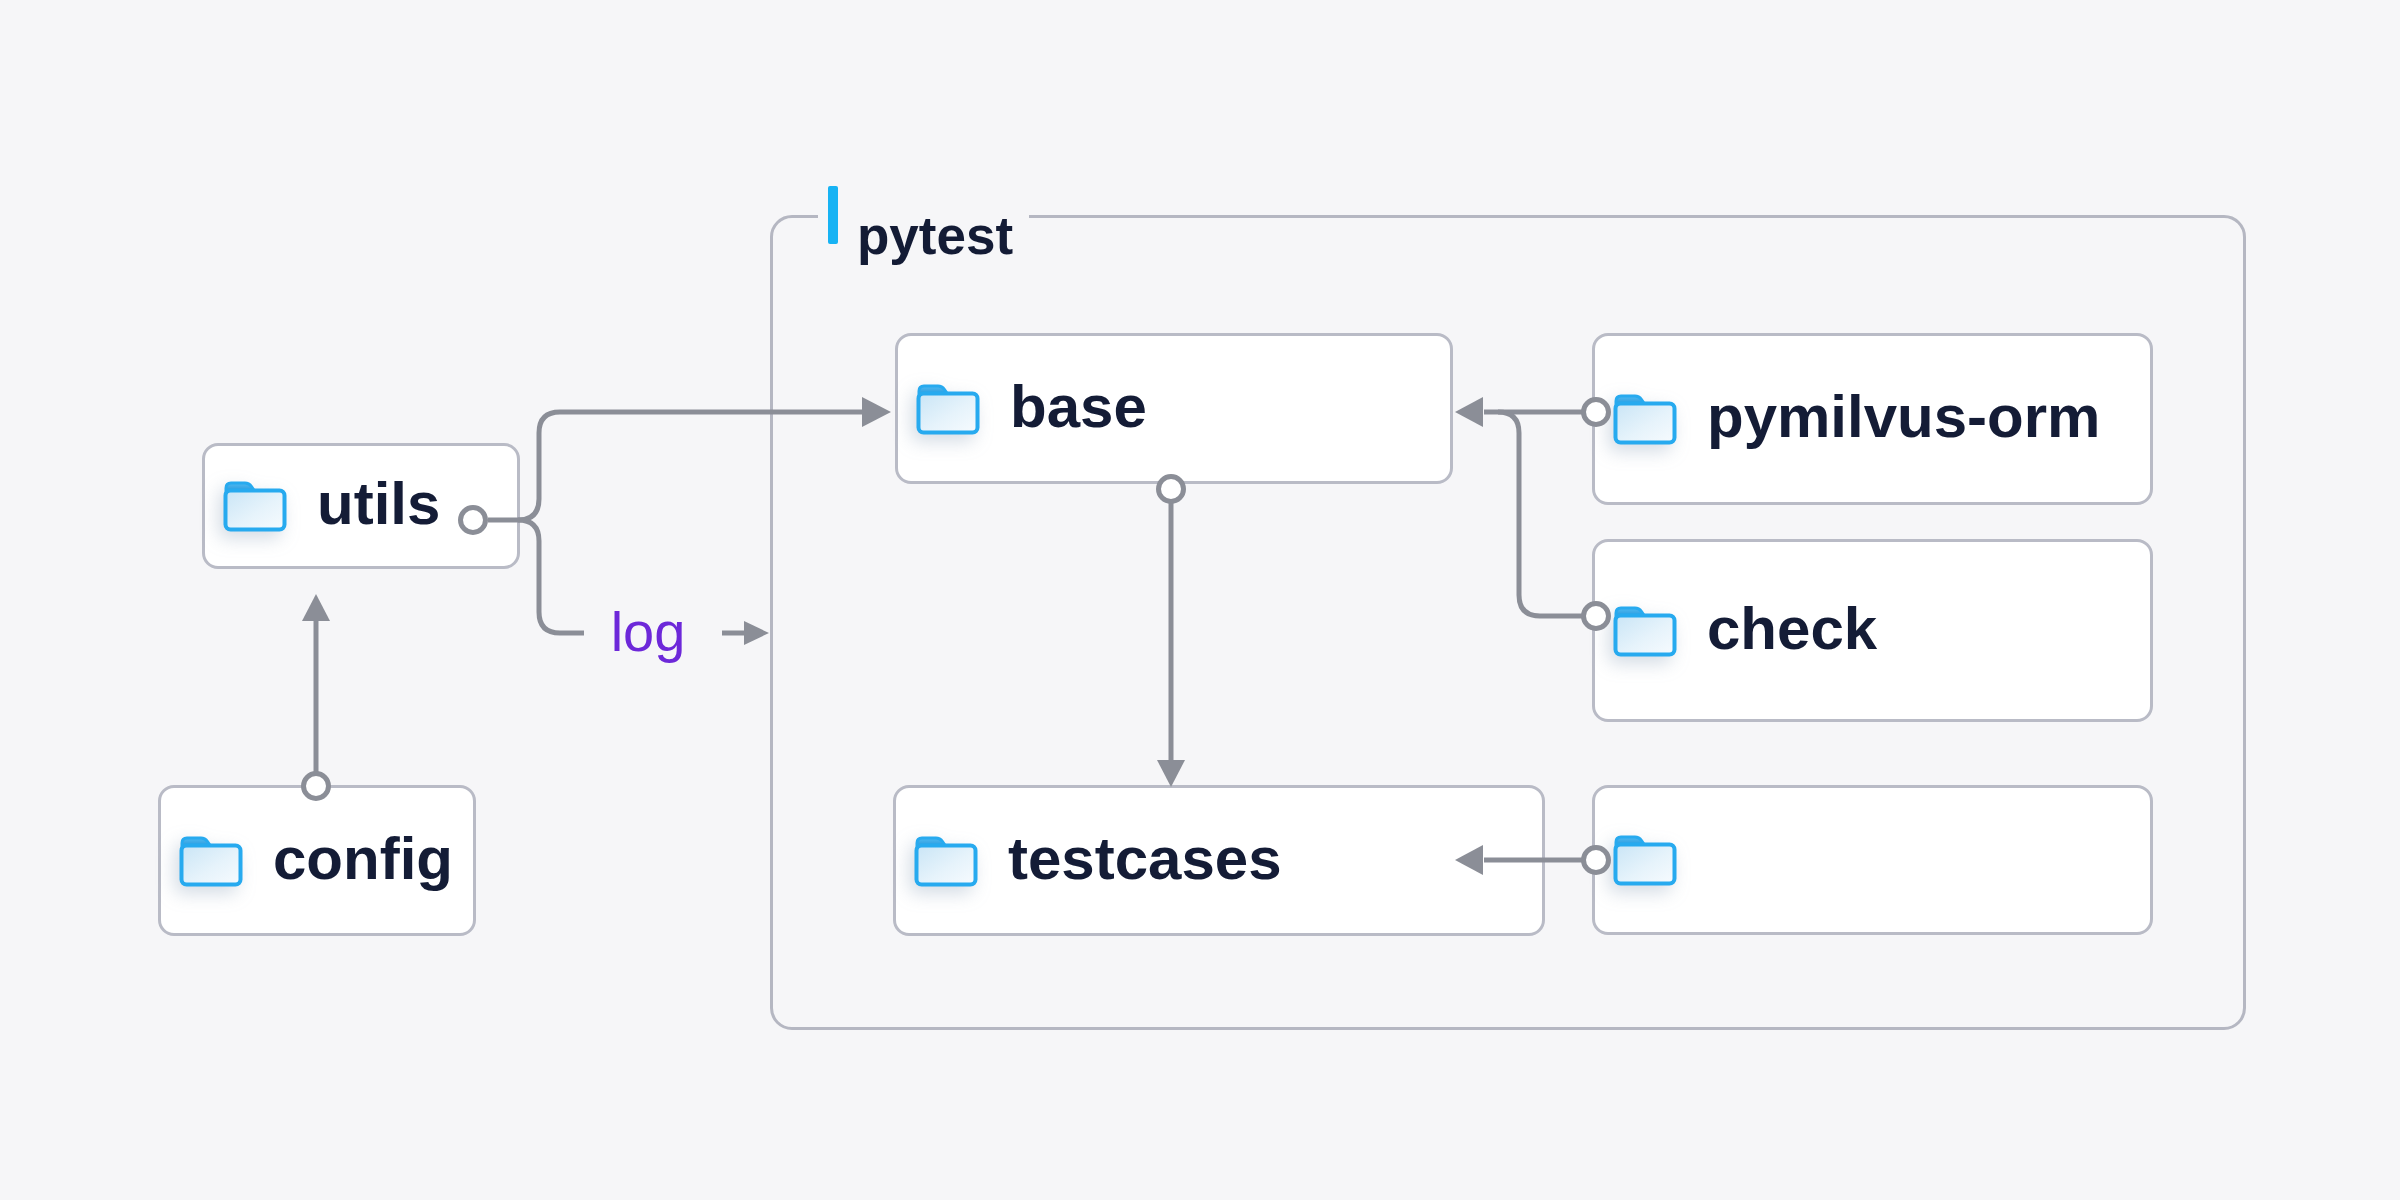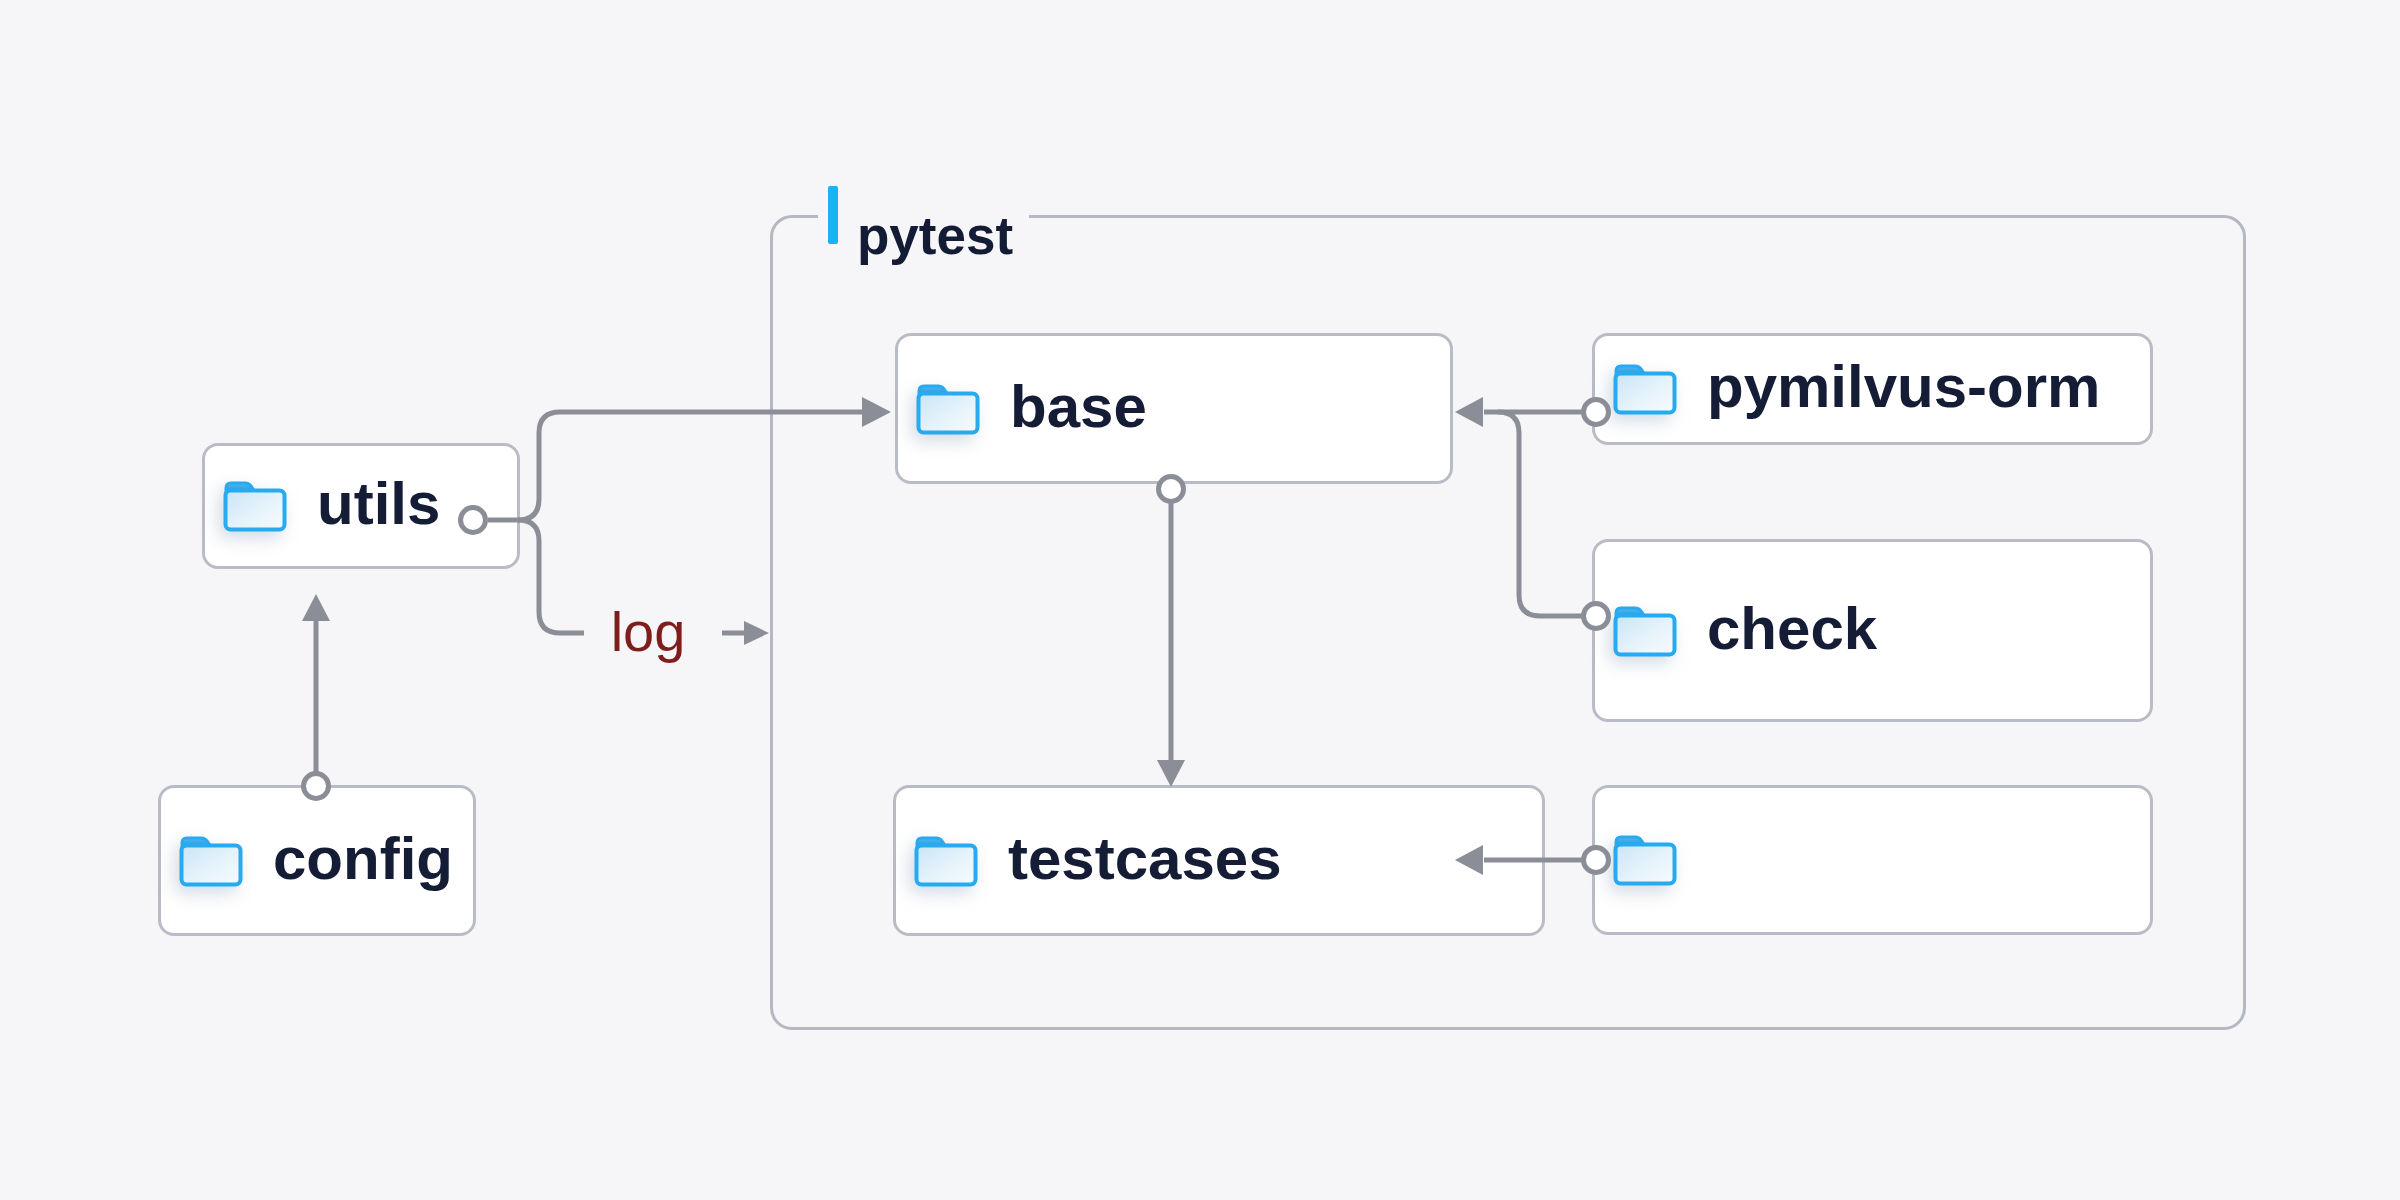--- a/index.html
+++ b/index.html
@@ -39,7 +39,7 @@
   #node-config   {left:158px; top:785px; width:318px; height:151px;}
   #node-base     {left:895px; top:333px; width:558px; height:151px;}
   #node-testcases{left:893px; top:785px; width:652px; height:151px;}
-  #node-pymilvus {left:1592px;top:333px; width:561px; height:112px;}
+  #node-pymilvus {left:1592px;top:333px; width:561px; height:172px;}
   #node-check    {left:1592px;top:539px; width:561px; height:183px;}
   #node-common   {left:1592px;top:785px; width:561px; height:150px;}
 

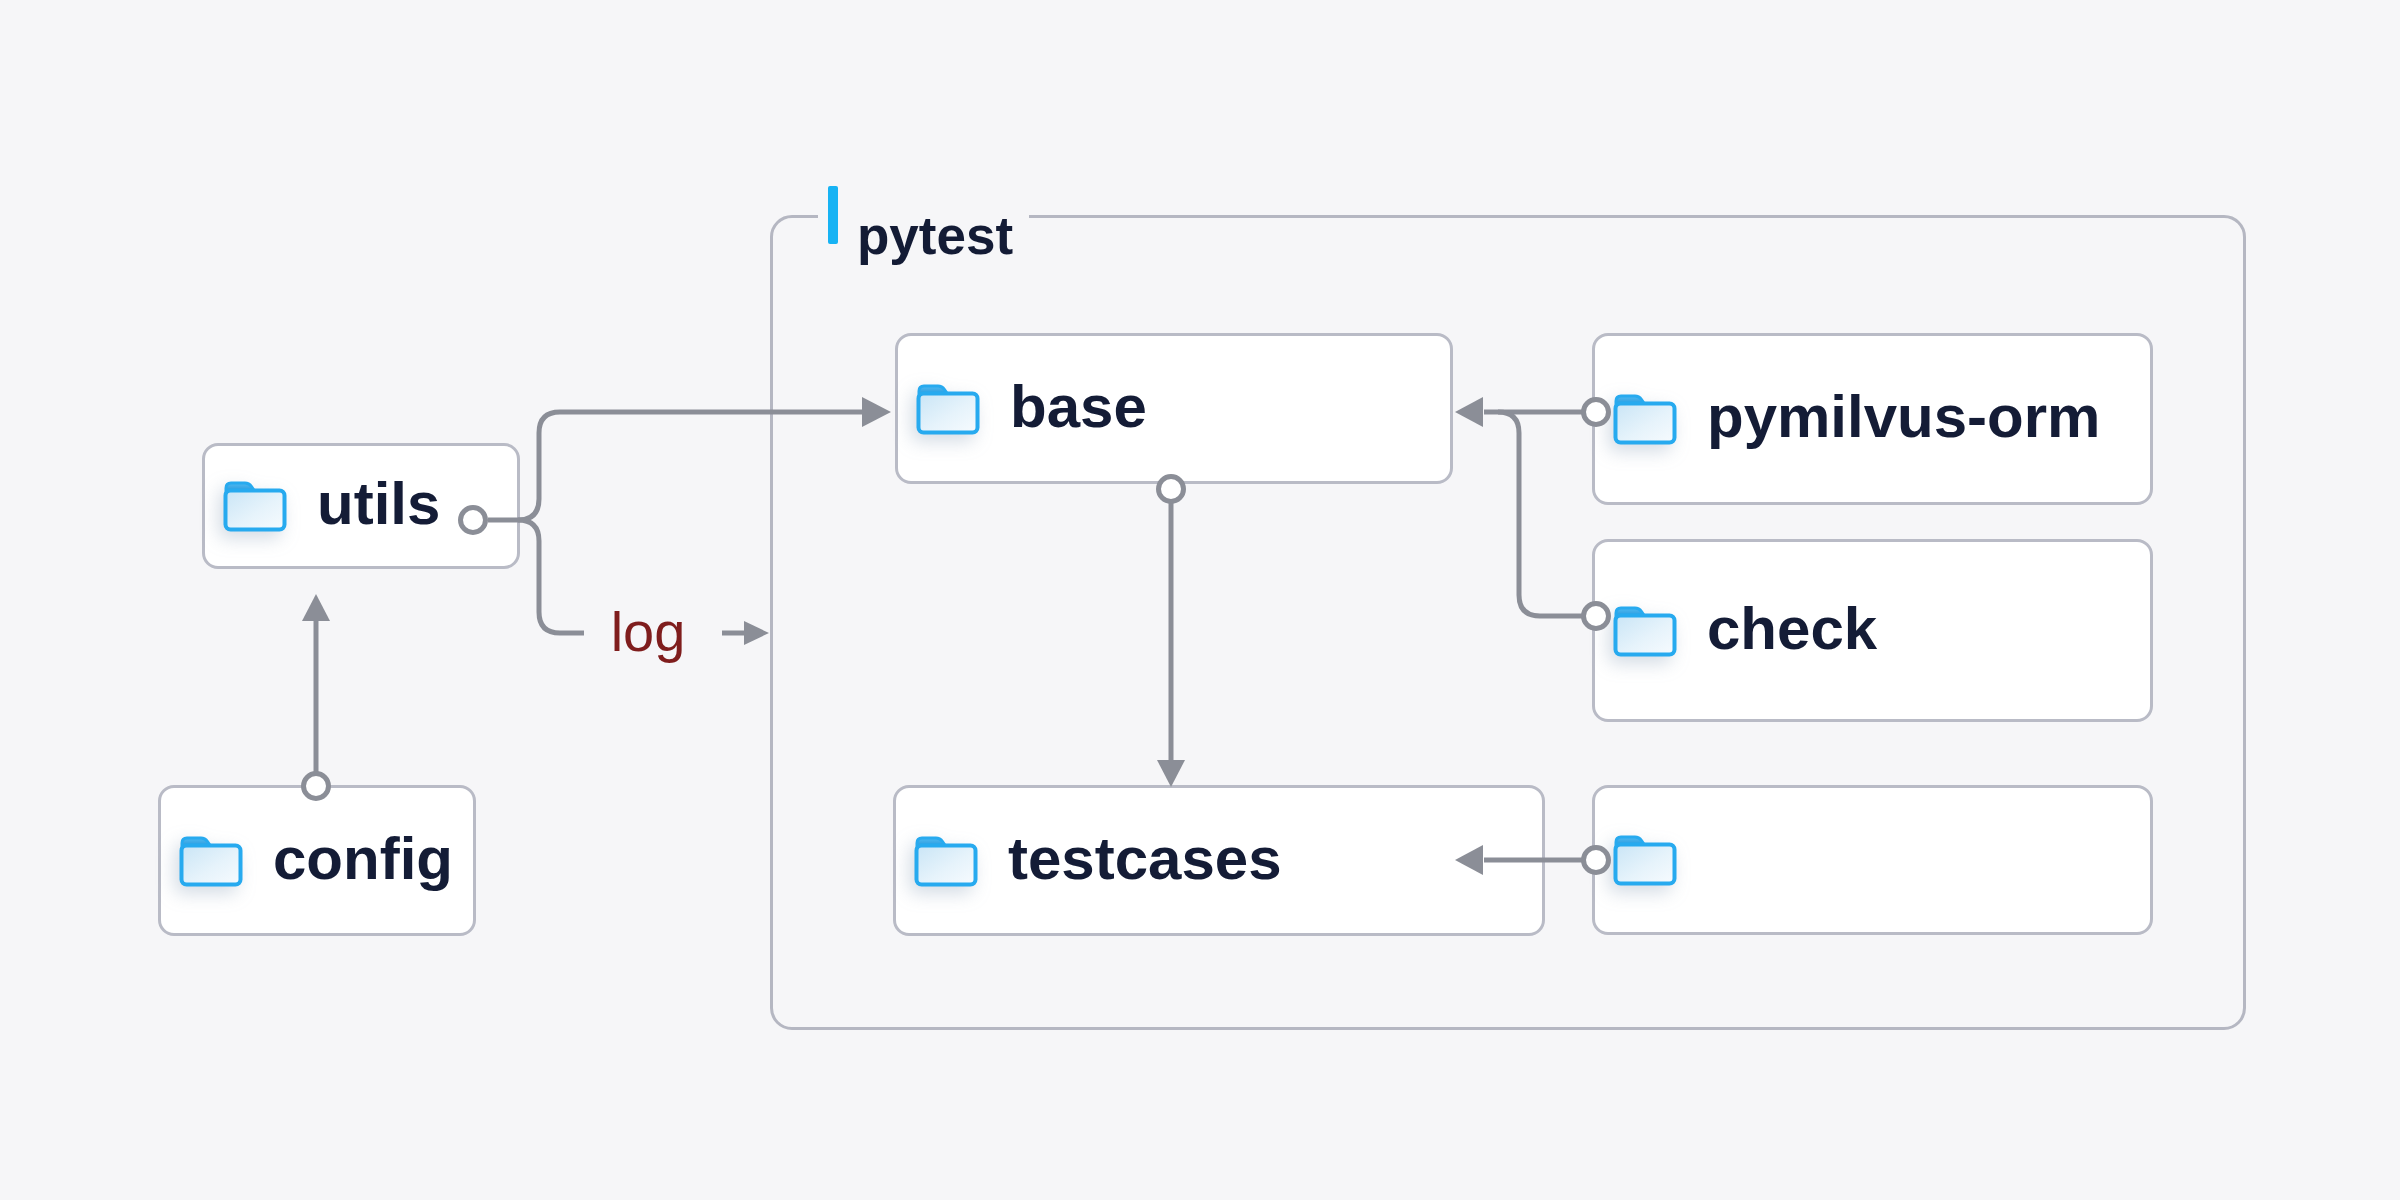--- a/index.html
+++ b/index.html
@@ -51,7 +51,7 @@
 
   .edge-label{
     position:absolute;left:599px;top:604px;width:98px;text-align:center;
-    font-size:56px;font-weight:500;color:#7f1d1d;line-height:1;z-index:3;
+    font-size:56px;font-weight:500;color:#6d28d9;line-height:1;z-index:3;
   }
 </style>
 </head>

